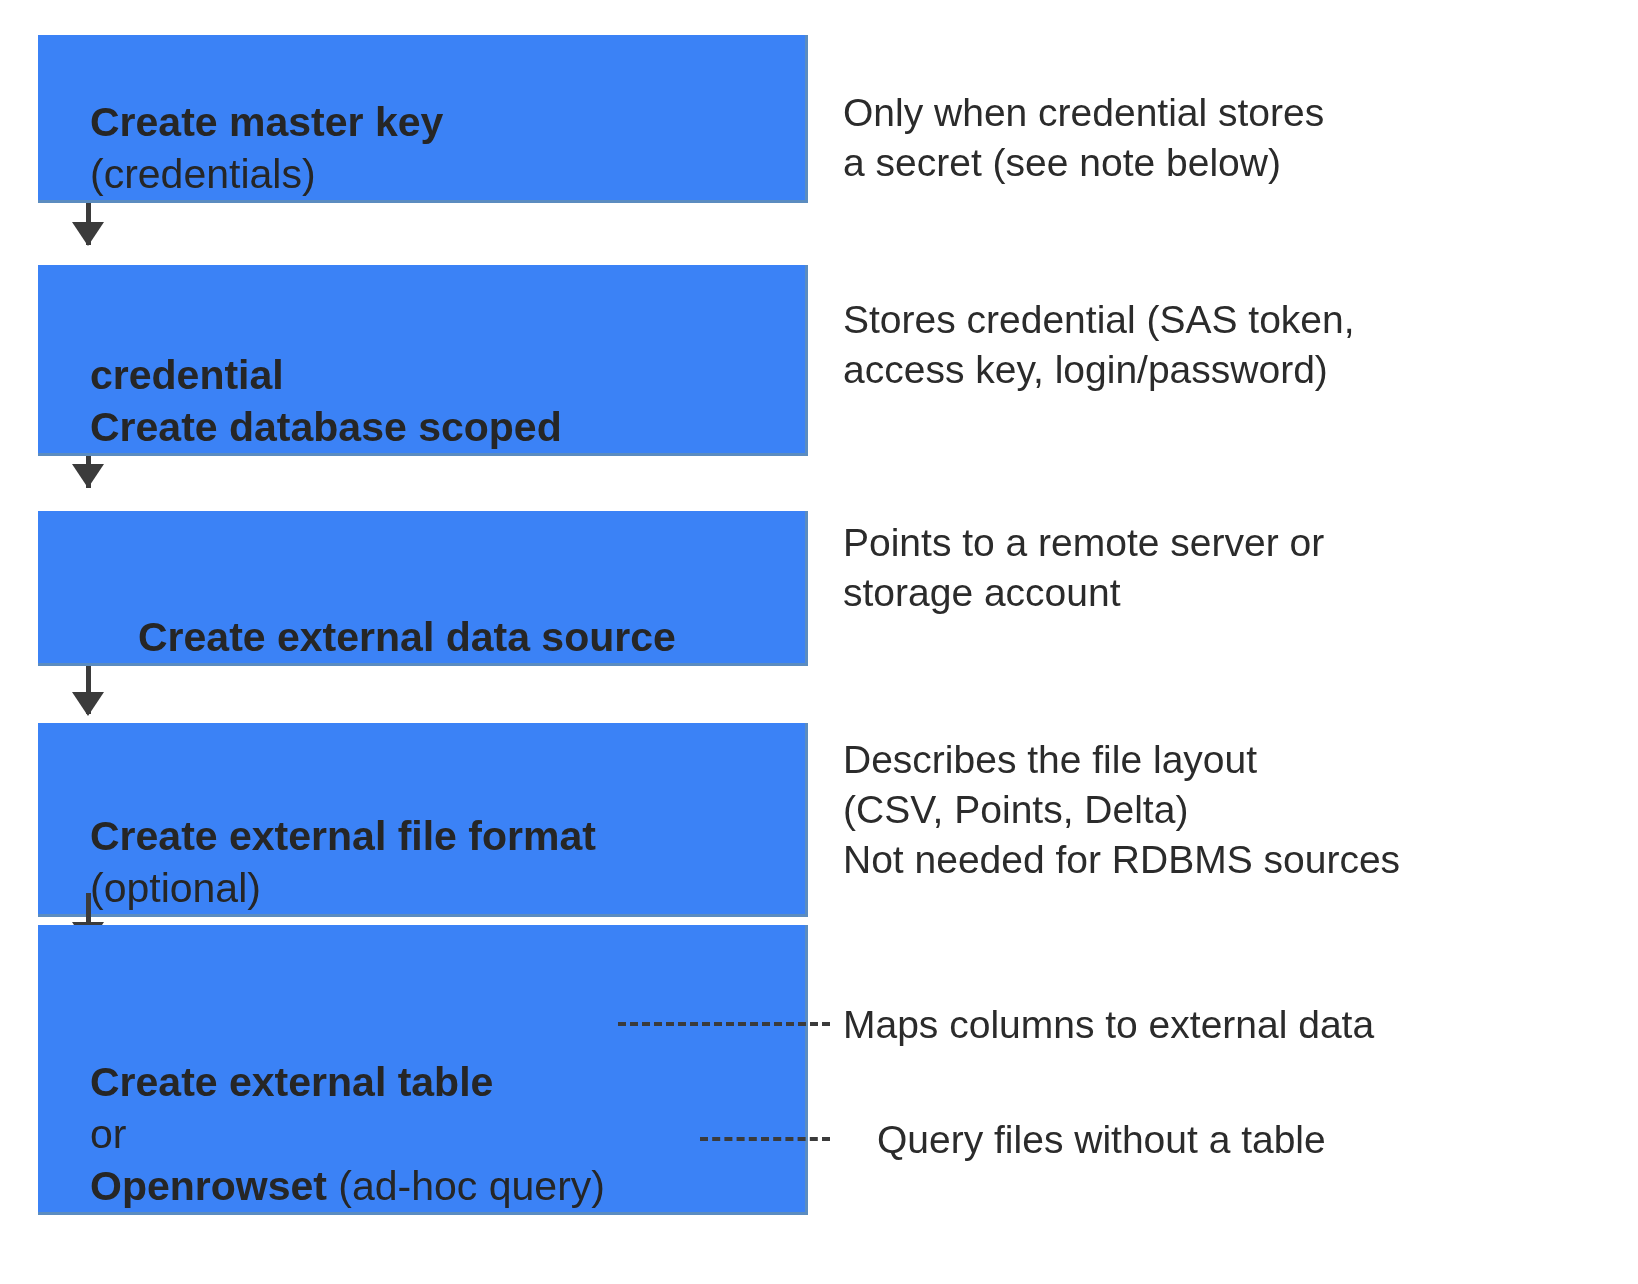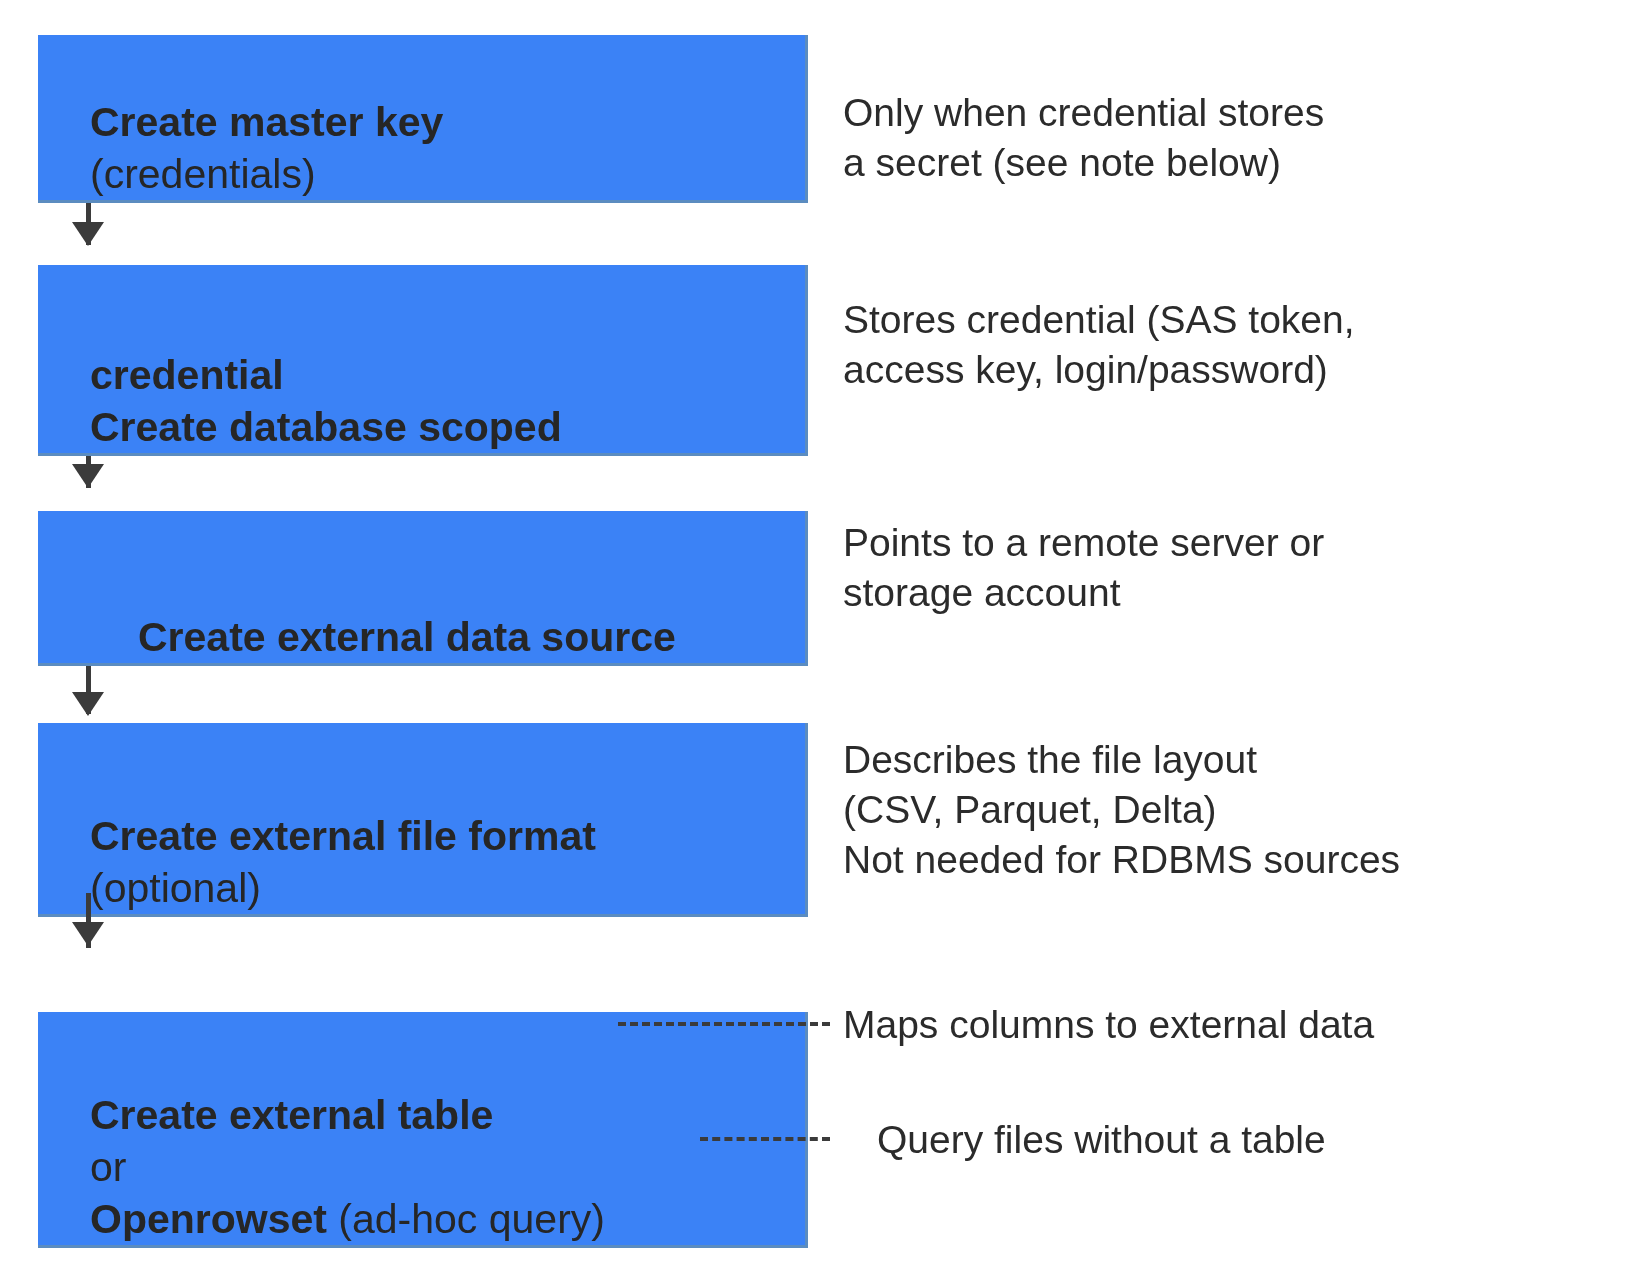--- a/index.html
+++ b/index.html
@@ -134,7 +134,7 @@
   </div>
   <div class="note" style="top:735px;">
     <div>Describes the file layout</div>
-    <div>(CSV, Parquet, Delta)</div>
+    <div>(CSV, Points, Delta)</div>
     <div>Not needed for RDBMS sources</div>
   </div>
 

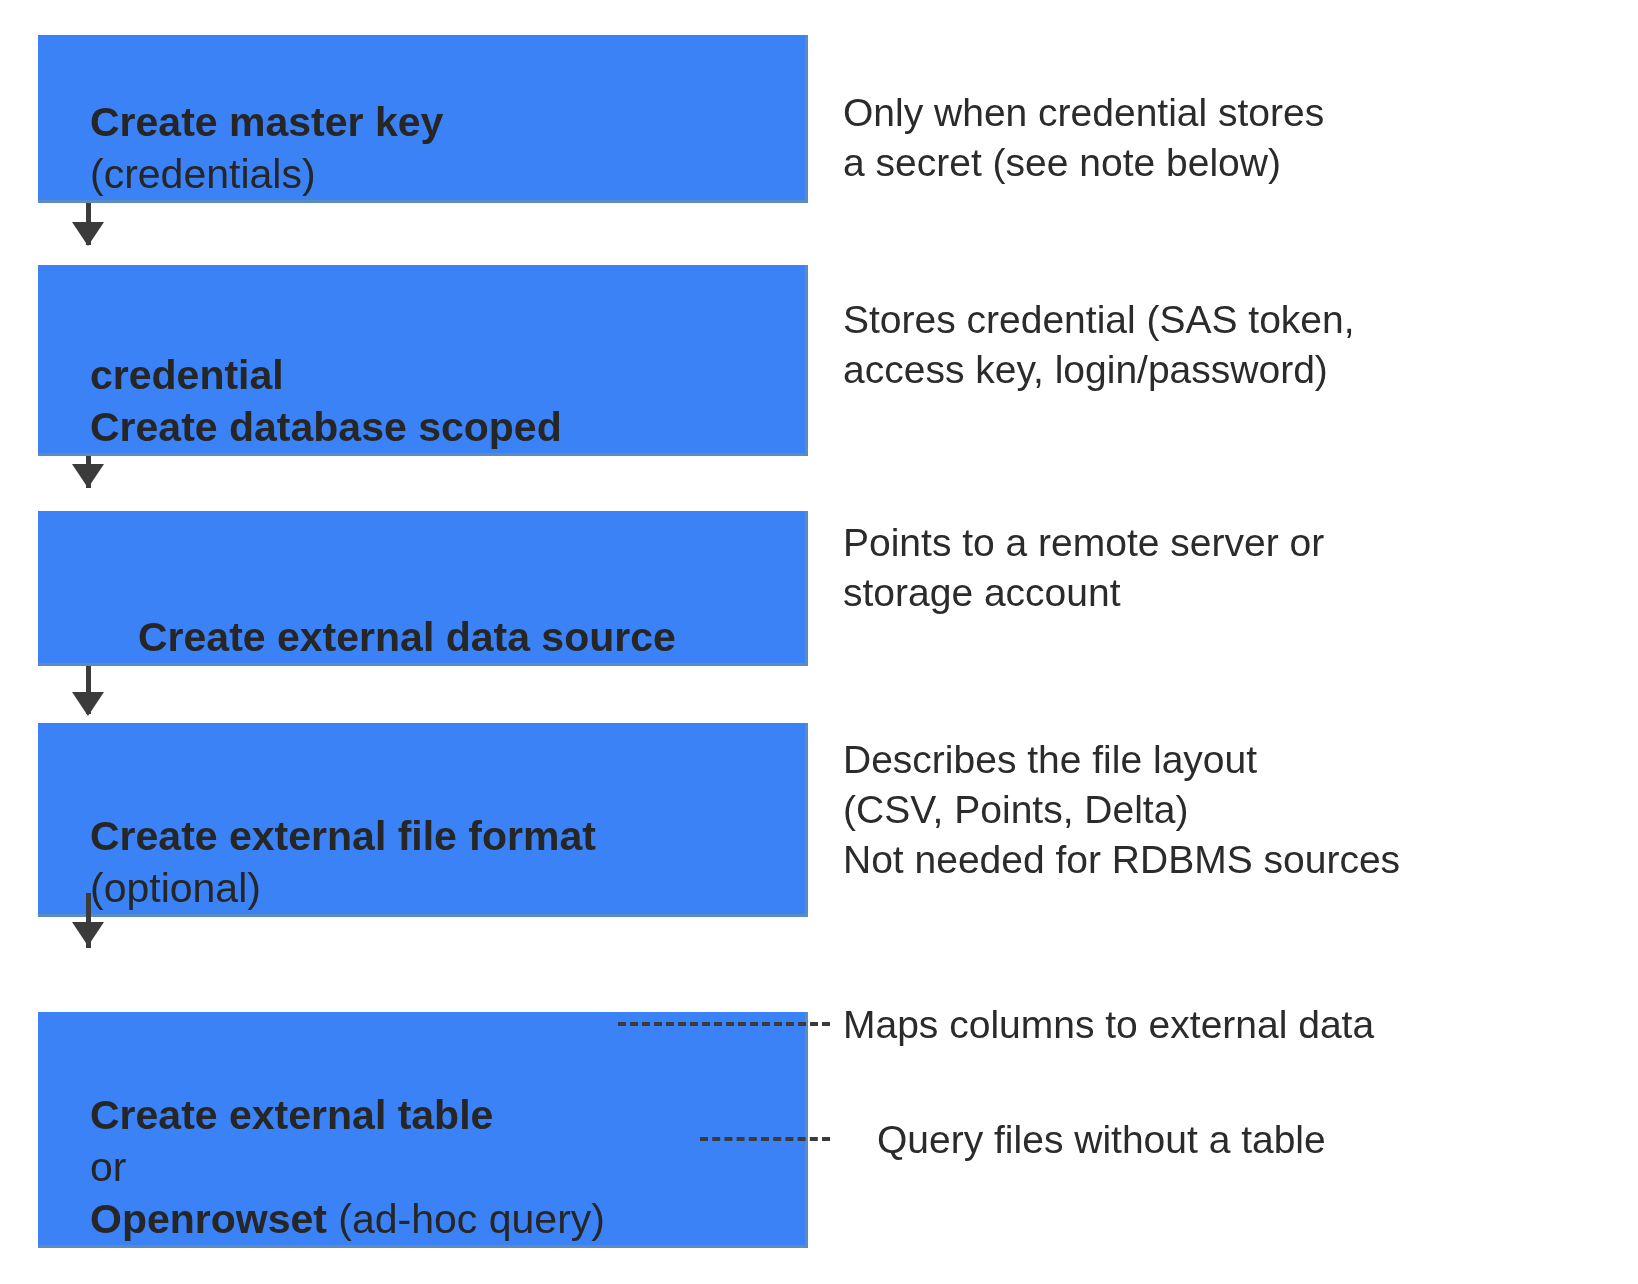--- a/index.html
+++ b/index.html
@@ -141,7 +141,7 @@
   <div class="arrow" style="top:893px; height:55px;"></div>
   <div class="arrowhead" style="top:922px;"></div>
 
-  <div class="pbox" style="top:1012px; height:236px;">
+  <div class="pbox" style="top:925px; height:290px;">
     <div class="lines">
       <div class="bline strong">Create external table</div>
       <div class="bline light">or</div>

